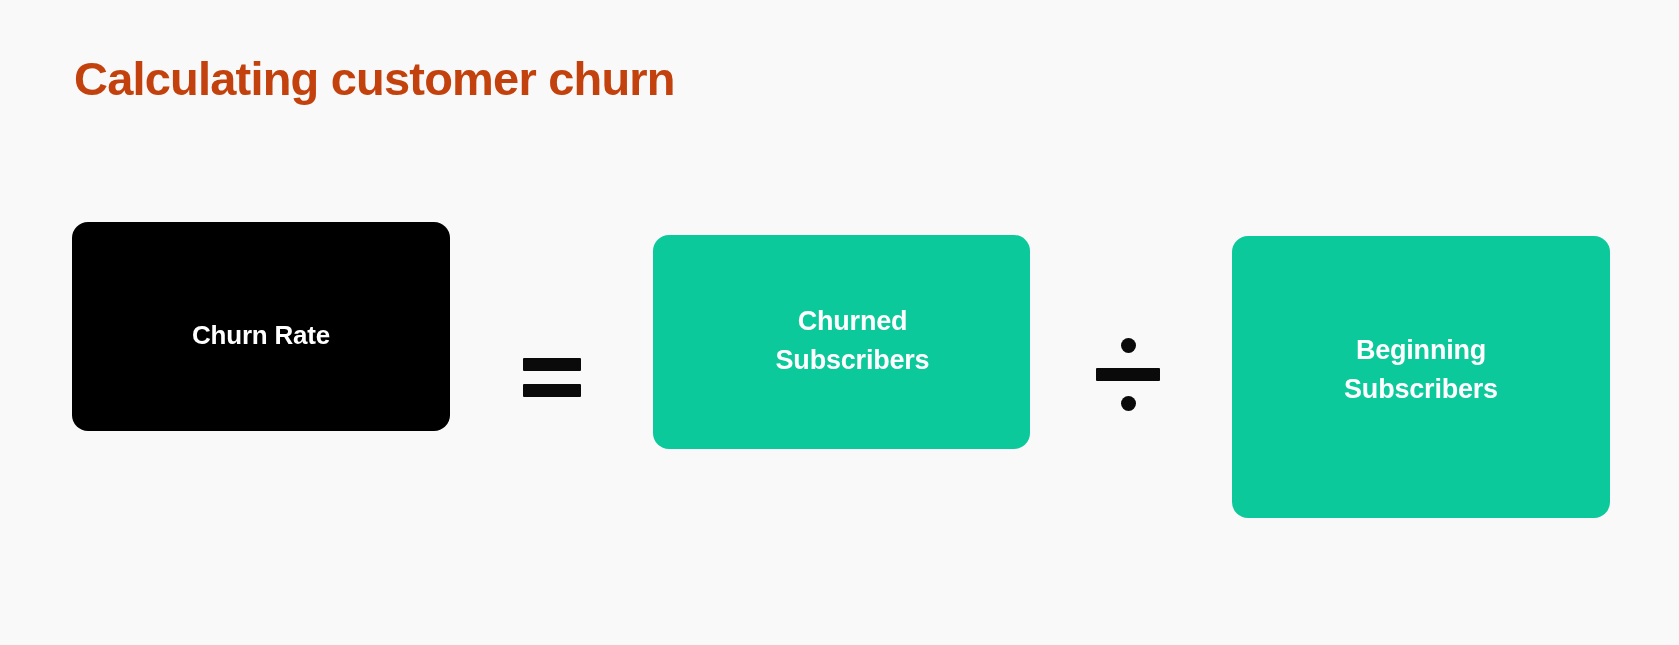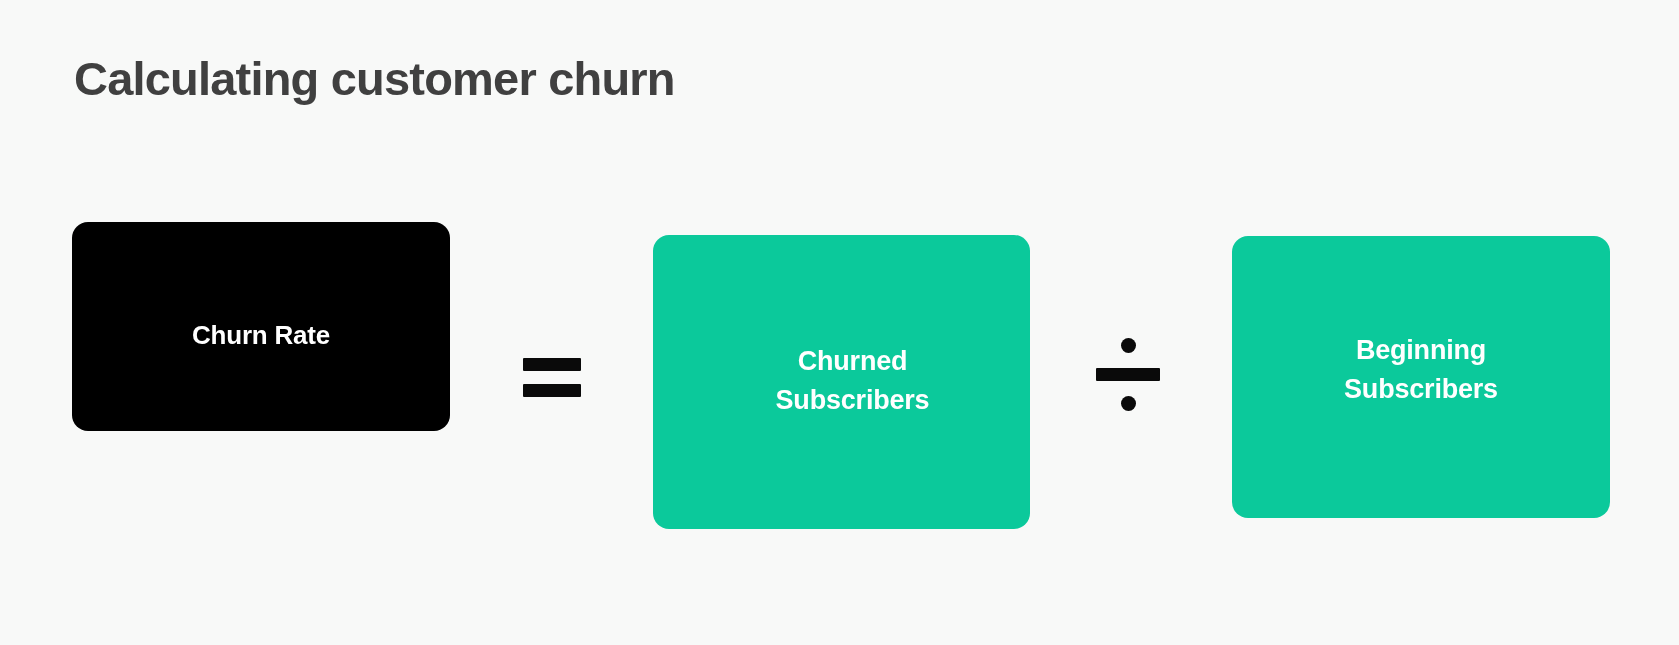--- a/index.html
+++ b/index.html
@@ -29,7 +29,7 @@
     font-size: 47px;
     font-weight: bold;
     letter-spacing: -0.8px;
-    color: #404040;
+    color: #c2410c;
     font-family: "Liberation Sans", sans-serif;
     white-space: nowrap;
     line-height: 1.15;

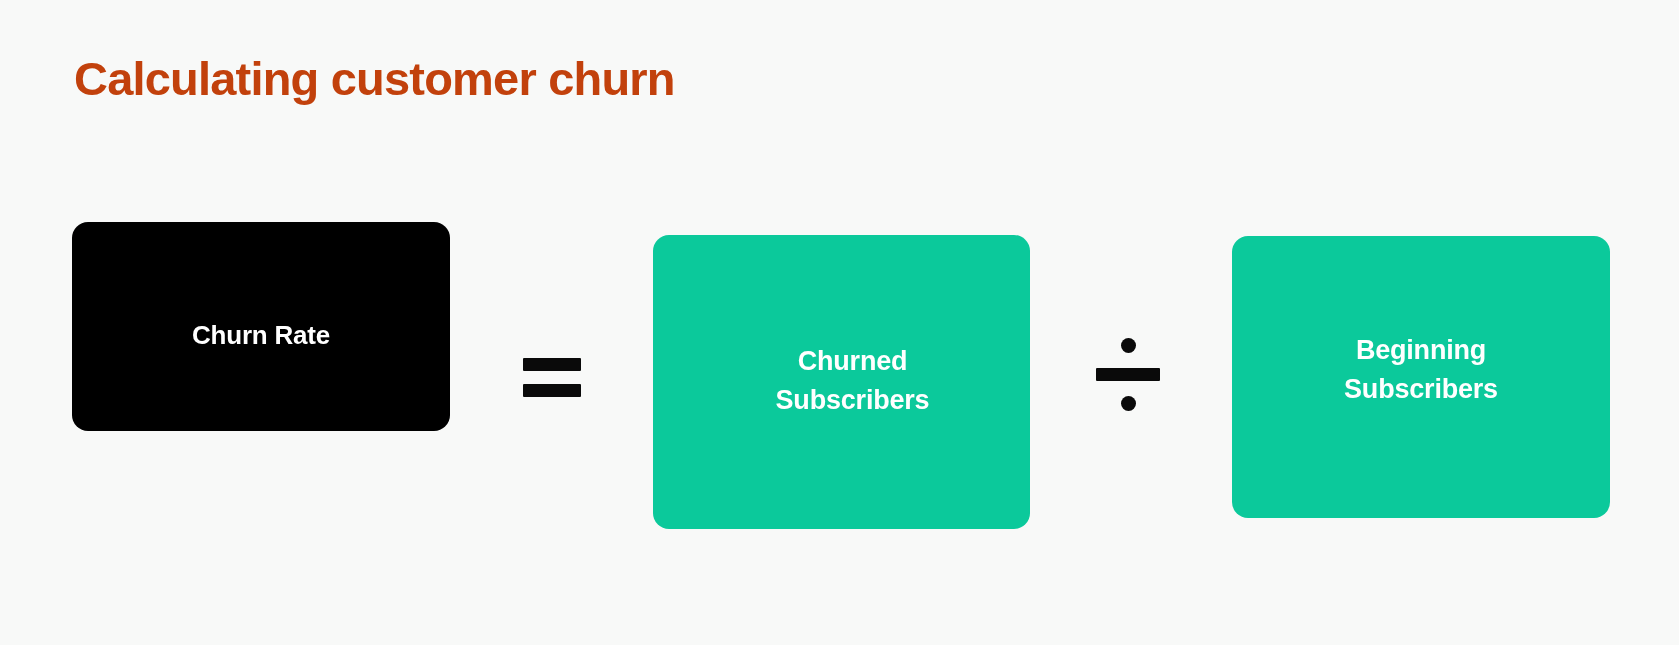--- a/index.html
+++ b/index.html
@@ -82,7 +82,7 @@
     left: 653px;
     top: 235px;
     width: 377px;
-    height: 294px;
+    height: 214px;
     background: #0BC99B;
     padding-left: 36px;
   }

